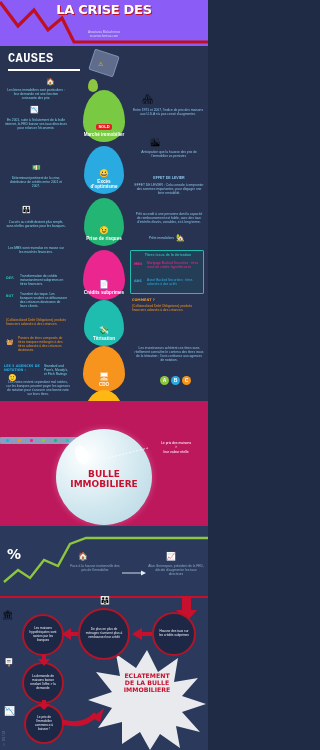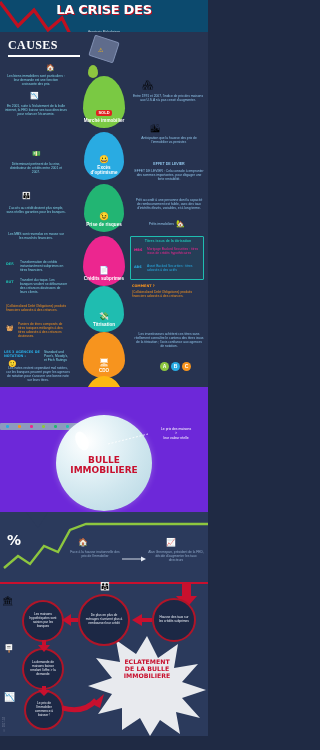--- a/index.html
+++ b/index.html
@@ -12,7 +12,7 @@
   .page { position:relative; width:208px; height:750px; overflow:hidden; }
 
   
-  .header { position:relative; height:32px; background:#0c4a6e; overflow:hidden; }
+  .header { position:relative; height:46px; background:#8b5cf6; overflow:hidden; }
   .header .zigzag { position:absolute; inset:0; }
   .title-main {
     position:absolute; top:4px; left:0; width:208px; text-align:center;

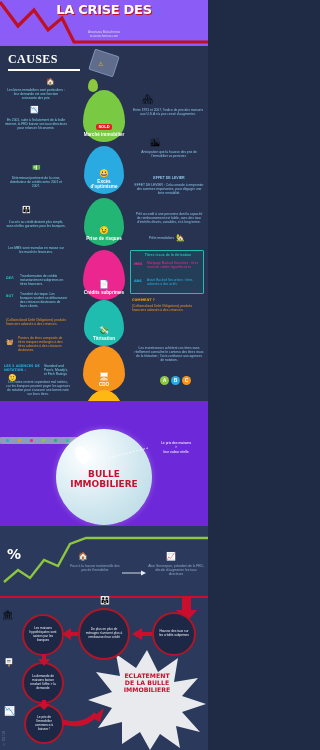--- a/index.html
+++ b/index.html
@@ -30,7 +30,7 @@
   .causes-title {
     position:absolute; top:6px; left:8px;
     font-size:12px; font-weight:bold; color:#ffffff; letter-spacing:0.4px;
-    font-family:Liberation Serif, serif;
+    font-family:Liberation Mono, monospace;
   }
   .causes-rule { position:absolute; top:23px; left:8px; width:72px; height:1.6px; background:#ffffff; }
 

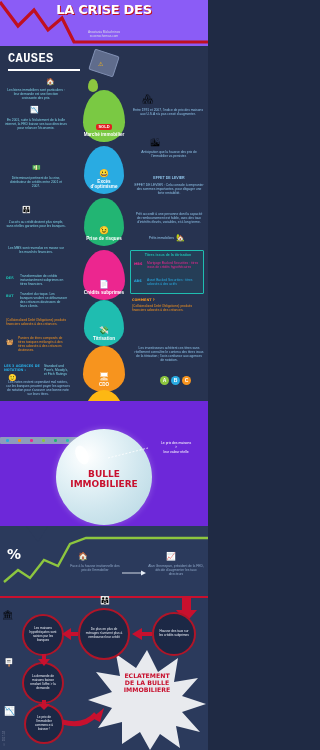--- a/index.html
+++ b/index.html
@@ -71,7 +71,7 @@
   .panel { position:absolute; border:1px solid; border-radius:1px; }
 
   
-  .bubble-sec { position:relative; height:125px; background:#6d28d9; overflow:hidden; }
+  .bubble-sec { position:relative; height:125px; background:#be185d; overflow:hidden; }
   .bubble {
     position:absolute; left:50%; top:28px; transform:translateX(-50%);
     width:96px; height:96px; border-radius:50%;

